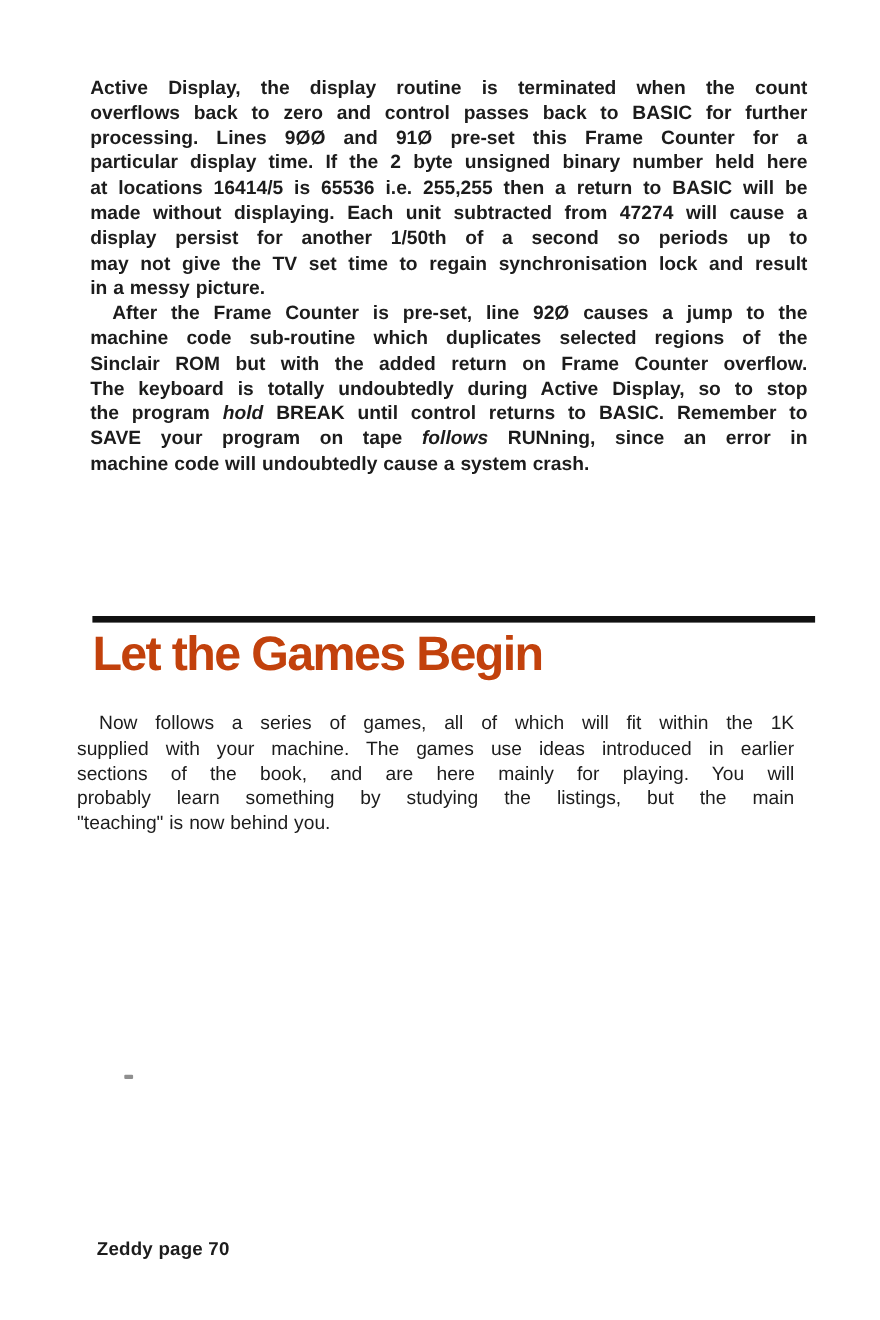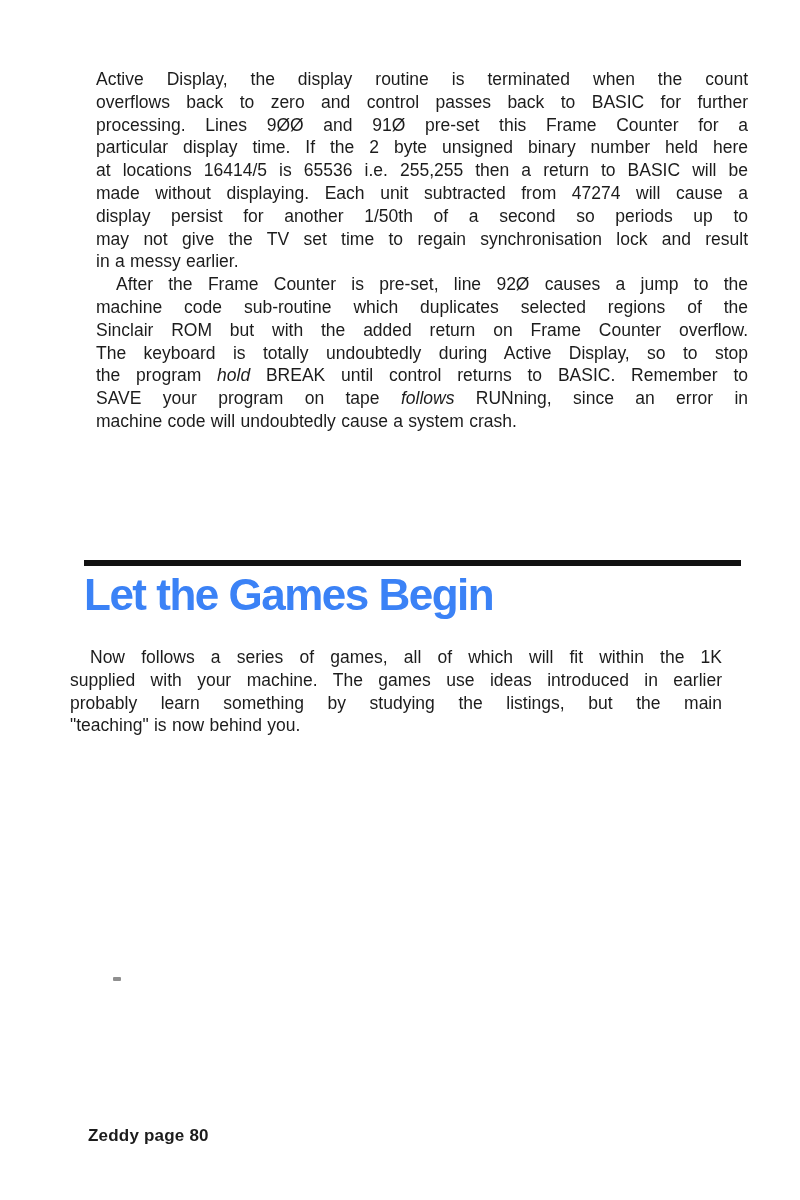--- a/index.html
+++ b/index.html
@@ -17,9 +17,10 @@
   }
   .column {
     position: absolute;
-    left: 96px;
+    left: 82px;
     top: 68px;
     width: 652px;
+    font-weight: bold;
   }
   .para { margin: 0; padding: 0; }
   .line {

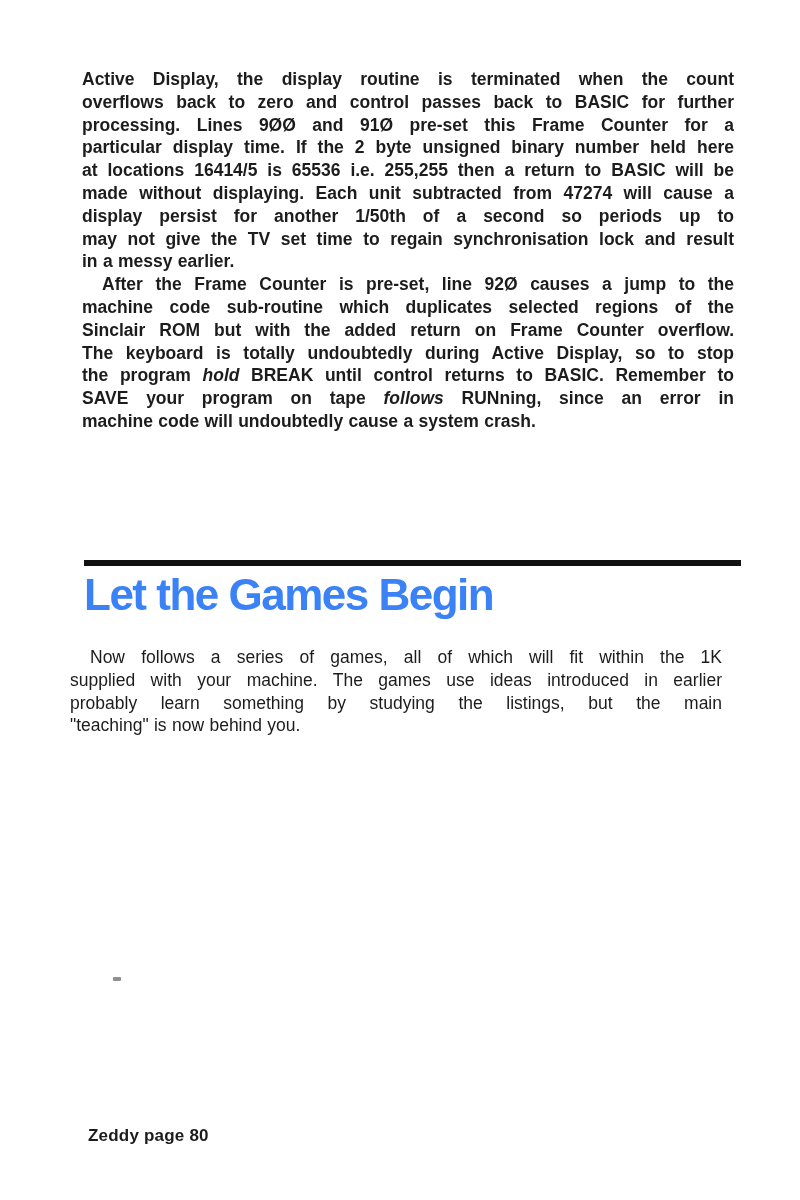--- a/index.html
+++ b/index.html
@@ -106,7 +106,7 @@
       <div class="line j">made without displaying. Each unit subtracted from 47274 will cause a</div>
       <div class="line j">display persist for another 1/50th of a second so periods up to</div>
       <div class="line j">may not give the TV set time to regain synchronisation lock and result</div>
-      <div class="line l">in a messy earlier.</div>
+      <div class="line l">in a messy picture.</div>
     </div>
 
     <div class="para">

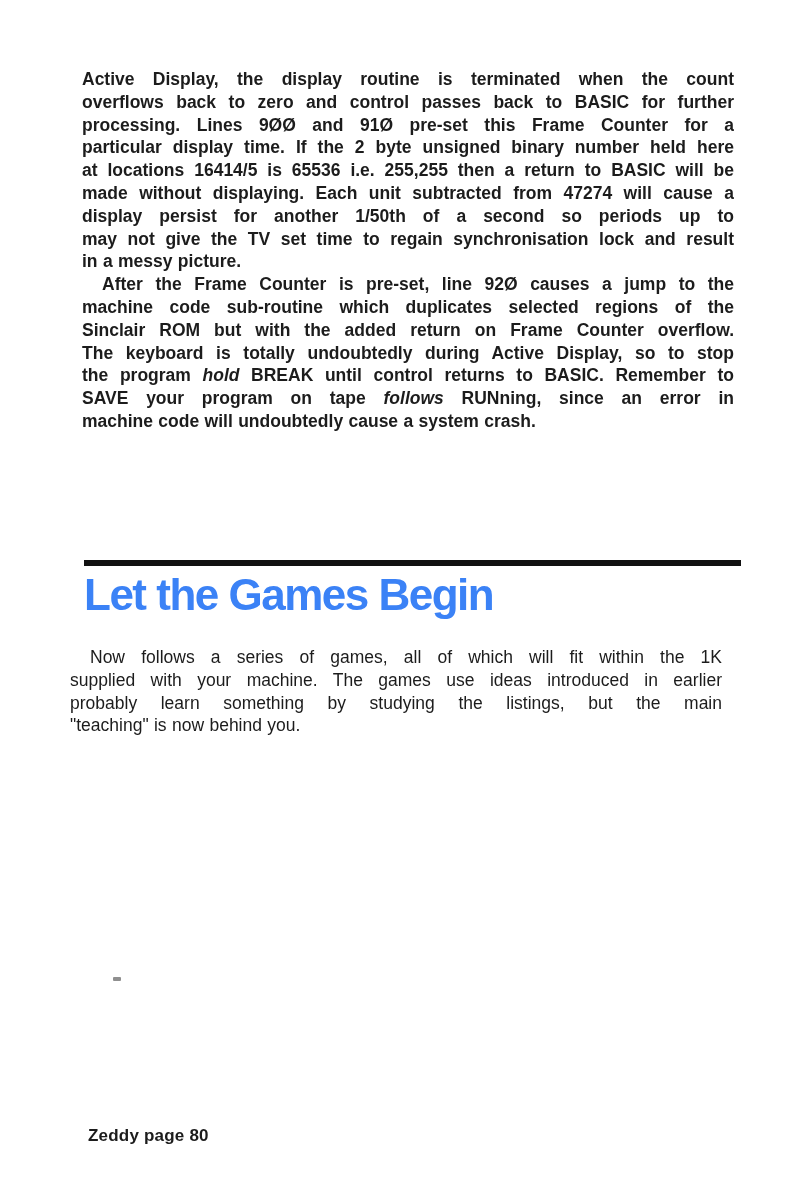--- a/index.html
+++ b/index.html
@@ -61,7 +61,7 @@
     font-weight: 700;
     letter-spacing: -1.5px;
     line-height: 50px;
-    color: #3b82f6;
+    color: #c2410c;
     white-space: nowrap;
     text-align: right;
   }

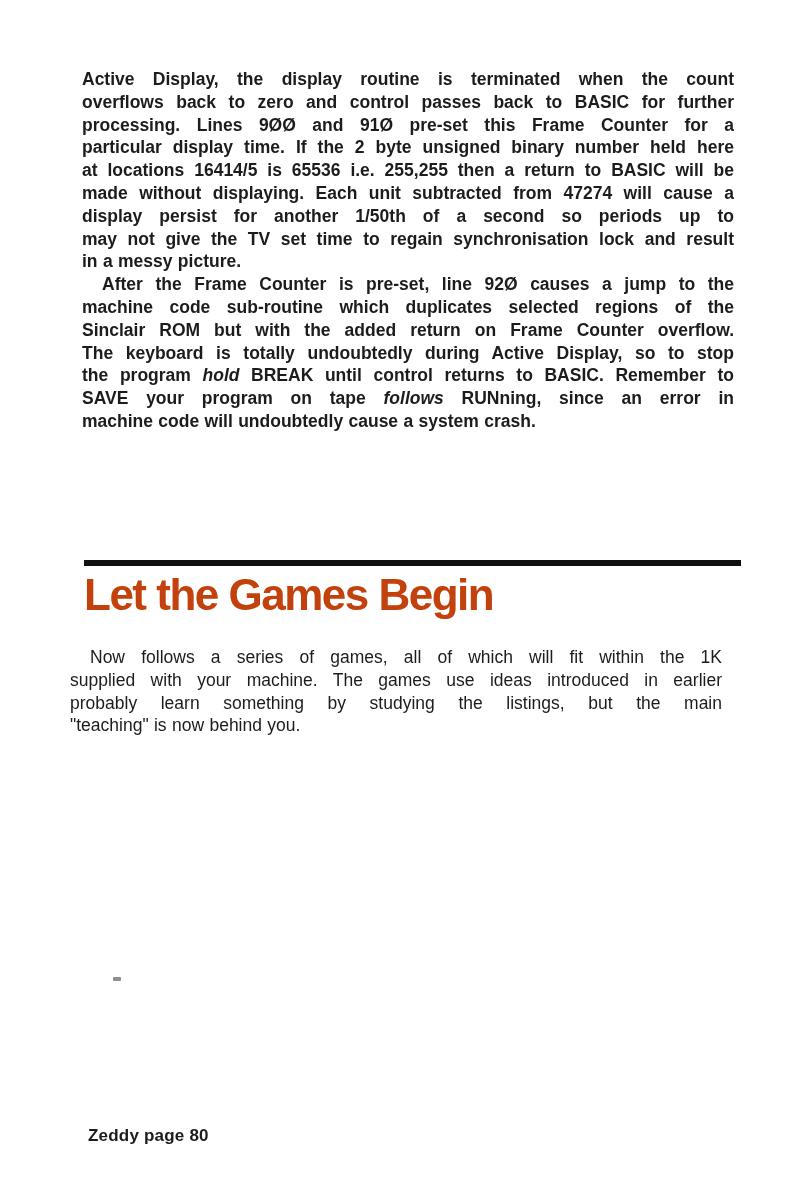--- a/index.html
+++ b/index.html
@@ -128,6 +128,7 @@
   <div class="para3">
     <div class="line j ind">Now follows a series of games, all of which will fit within the 1K</div>
     <div class="line j">supplied with your machine. The games use ideas introduced in earlier</div>
+    <div class="line j">sections of the book, and are here mainly for playing. You will</div>
     <div class="line j">probably learn something by studying the listings, but the main</div>
     <div class="line l">"teaching" is now behind you.</div>
   </div>

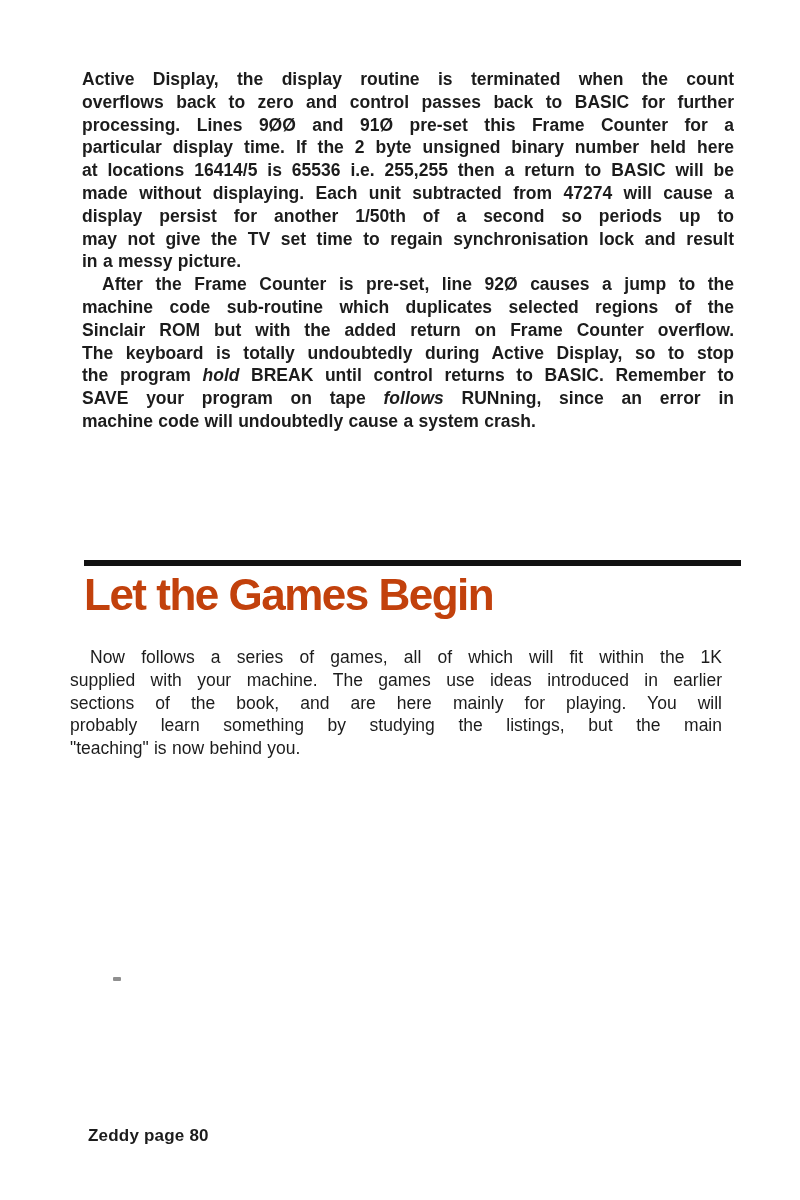--- a/index.html
+++ b/index.html
@@ -135,7 +135,7 @@
 
   <div class="speck"></div>
 
-  <div class="footer">Zeddy page 80</div>
+  <div class="footer">Zeddy page 70</div>
 
 </div>
 

